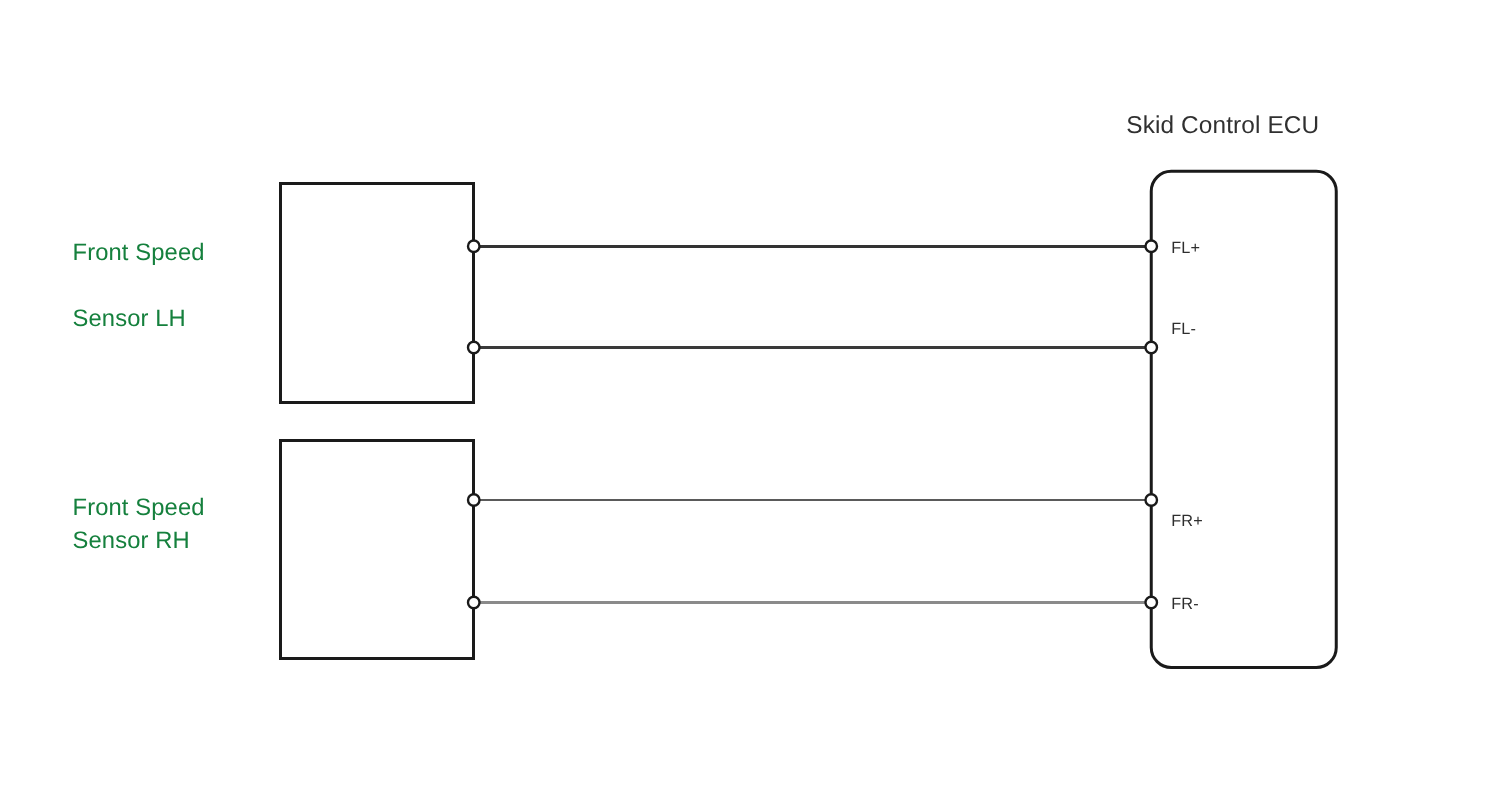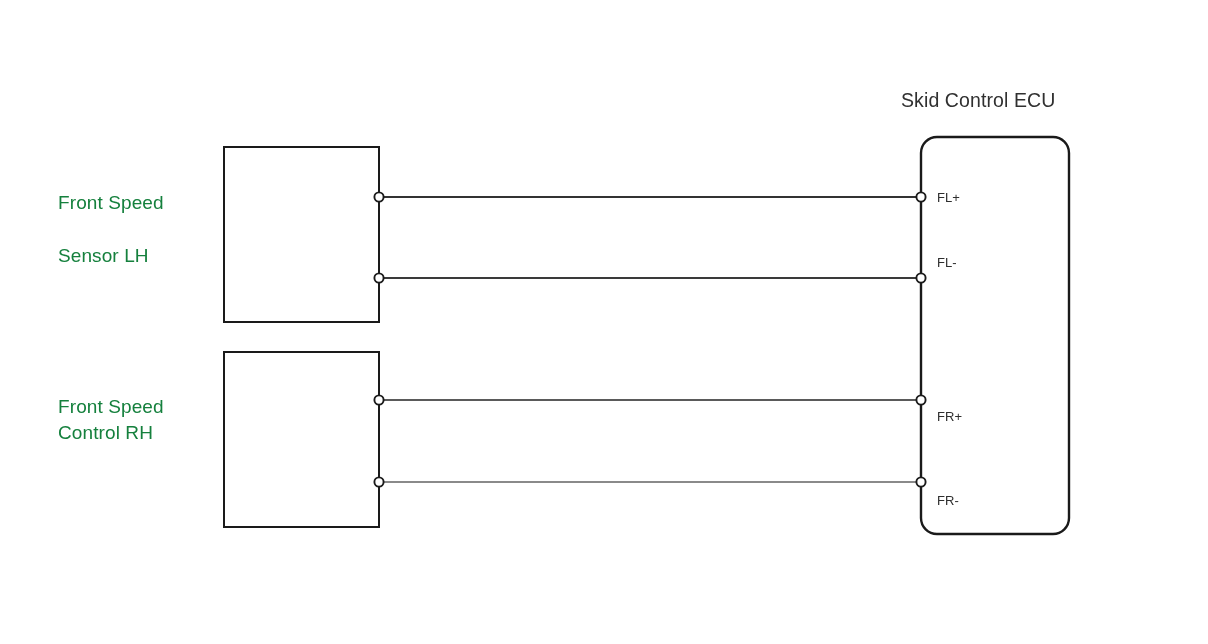--- a/index.html
+++ b/index.html
@@ -80,7 +80,7 @@
   <div class="txt sensor-label" style="left:58px; top:216px;margin-top:27px;">Sensor LH</div>
 
   <div class="txt sensor-label" style="left:58px; top:394px;">Front Speed</div>
-  <div class="txt sensor-label" style="left:58px; top:420px;">Control RH</div>
+  <div class="txt sensor-label" style="left:58px; top:420px;">Sensor RH</div>
 
   <div class="txt ecu-title" style="left:901px; top:87px;">Skid Control ECU</div>
 

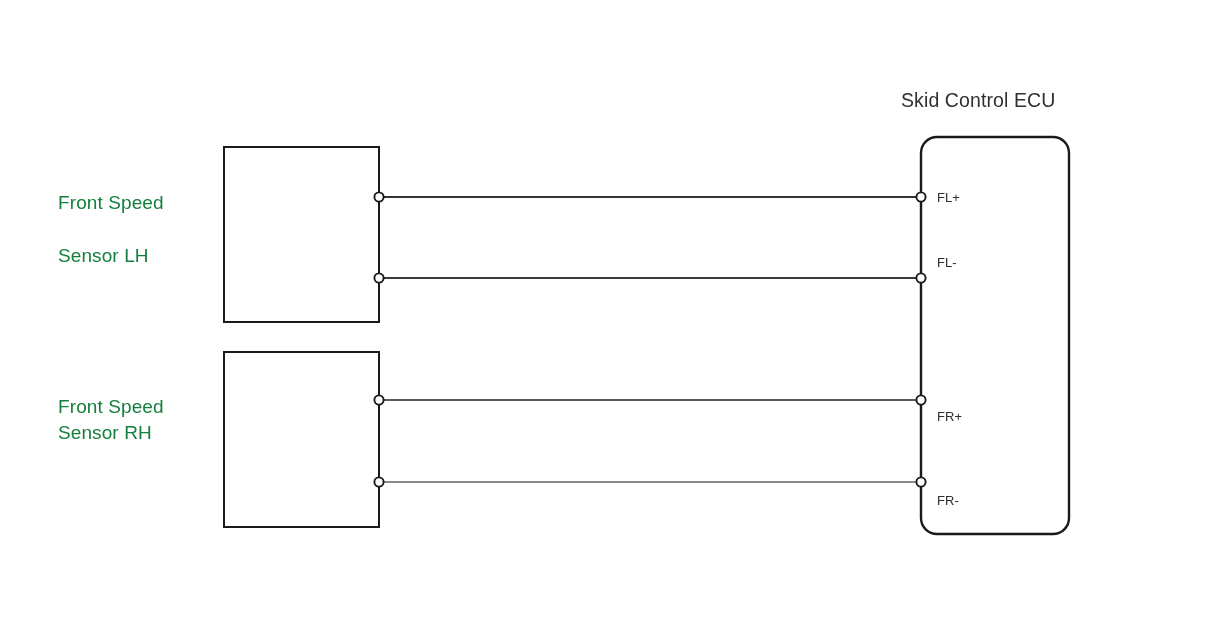--- a/index.html
+++ b/index.html
@@ -87,7 +87,7 @@
   <div class="txt terminal-label" style="left:937px; top:185px;">FL+</div>
   <div class="txt terminal-label" style="left:937px; top:250px;">FL-</div>
   <div class="txt terminal-label" style="left:937px; top:404px;">FR+</div>
-  <div class="txt terminal-label" style="left:937px; top:488px;">FR-</div>
+  <div class="txt terminal-label" style="left:937px; top:470px;">FR-</div>
 
 </div>
 

